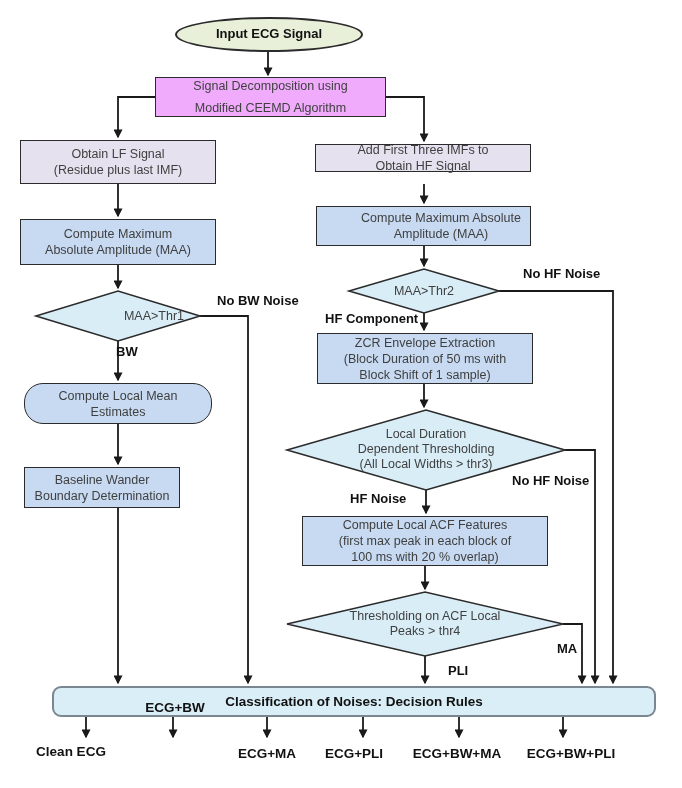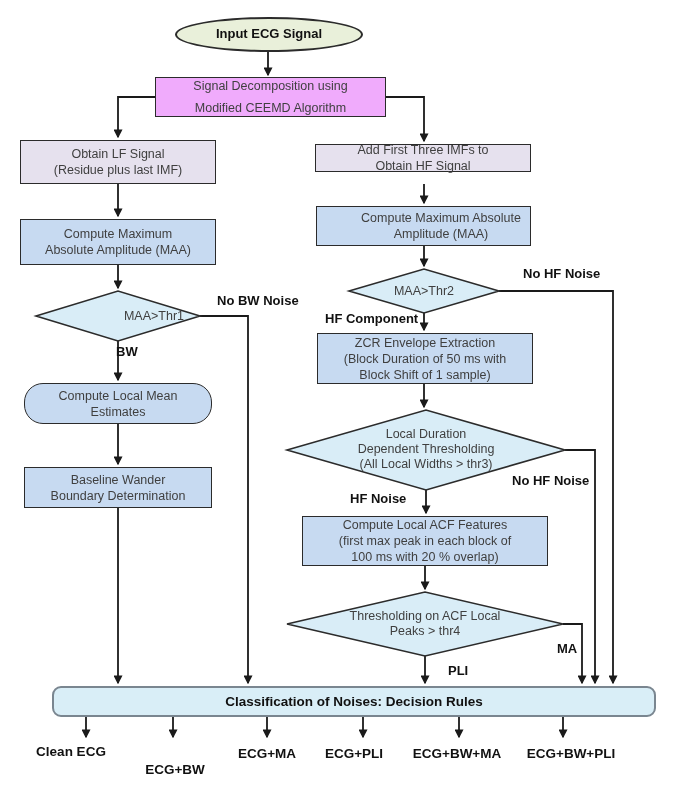--- a/index.html
+++ b/index.html
@@ -113,7 +113,7 @@
     <div>Estimates</div>
   </div>
 
-  <div class="node rect" style="left:24px;top:467px;width:188px;height:41px;">
+  <div class="node rect" style="left:24px;top:467px;width:156px;height:41px;">
     <div>Baseline Wander</div>
     <div>Boundary Determination</div>
   </div>

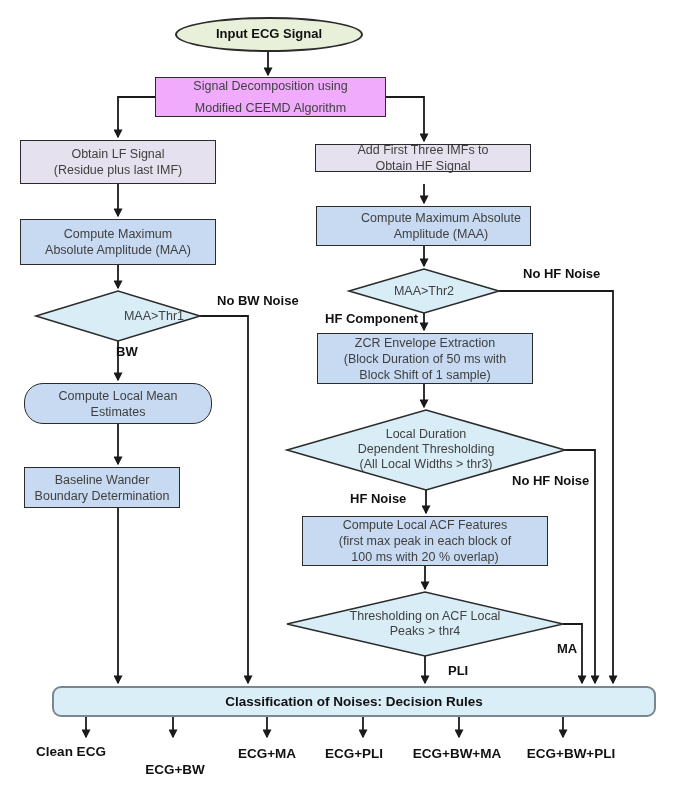--- a/index.html
+++ b/index.html
@@ -170,7 +170,7 @@
   </div>
 
   <div class="outlabel" style="left:71px;top:744px;">Clean ECG</div>
-  <div class="outlabel" style="left:175px;top:762px;">ECG+BW</div>
+  <div class="outlabel" style="left:175px;top:700px;">ECG+BW</div>
   <div class="outlabel" style="left:267px;top:746px;">ECG+MA</div>
   <div class="outlabel" style="left:354px;top:746px;">ECG+PLI</div>
   <div class="outlabel" style="left:457px;top:746px;">ECG+BW+MA</div>

